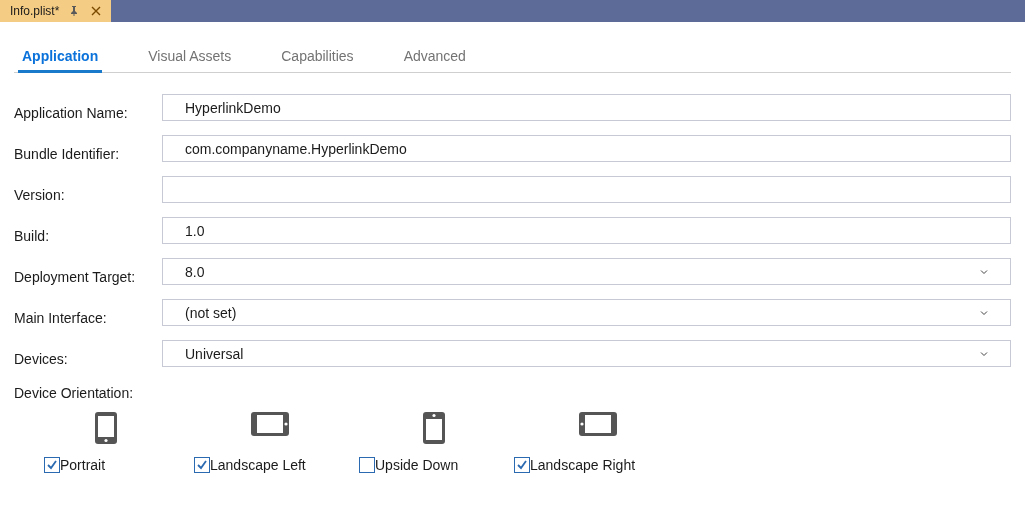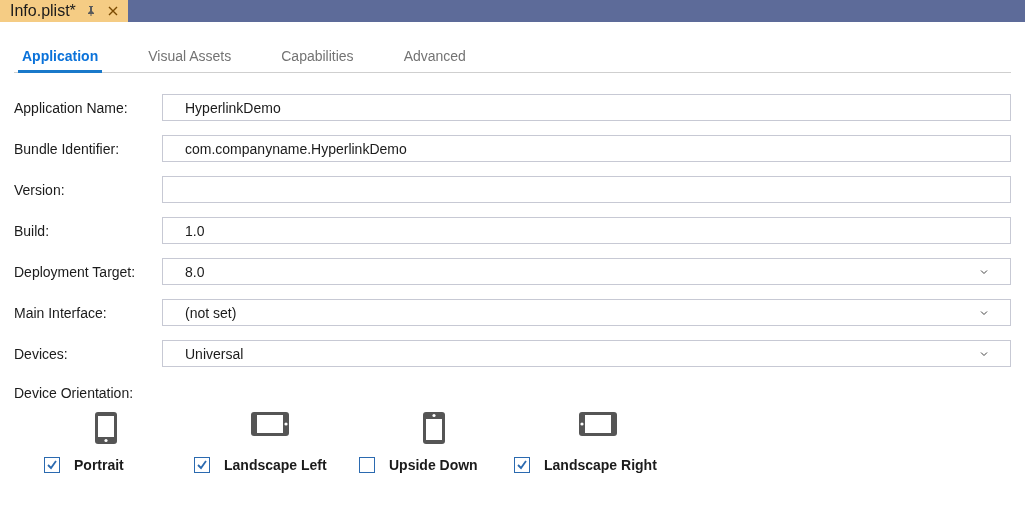--- a/index.html
+++ b/index.html
@@ -23,7 +23,7 @@
     display: flex;
     align-items: center;
     padding: 0 8px 0 10px;
-    font-size: 16px;
+    font-size: 12px;
     color: #1b1b1b;
     gap: 8px;
   }

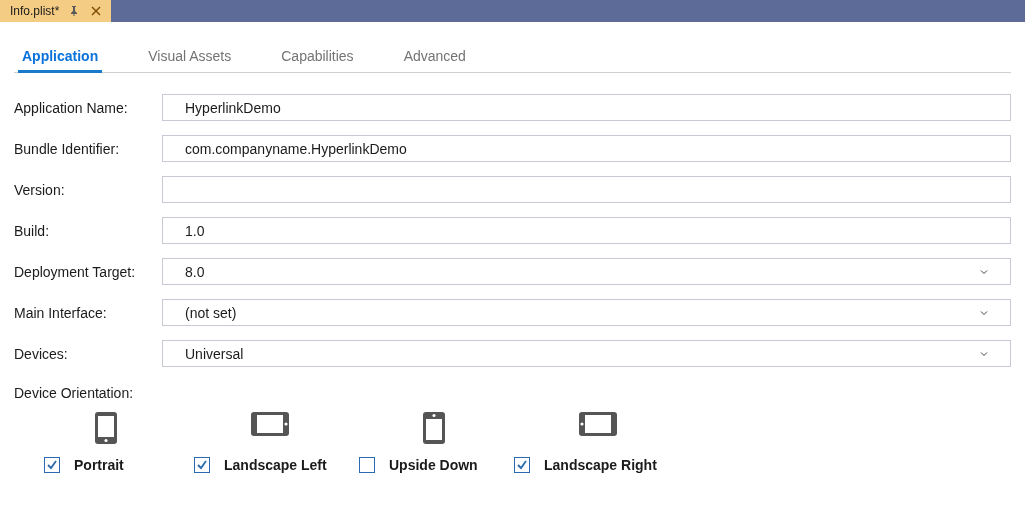--- a/index.html
+++ b/index.html
@@ -68,7 +68,7 @@
   }
   .row {
     display: flex;
-    align-items: center;
+    align-items: flex-end;
     padding: 7px 0;
     gap: 10px;
   }

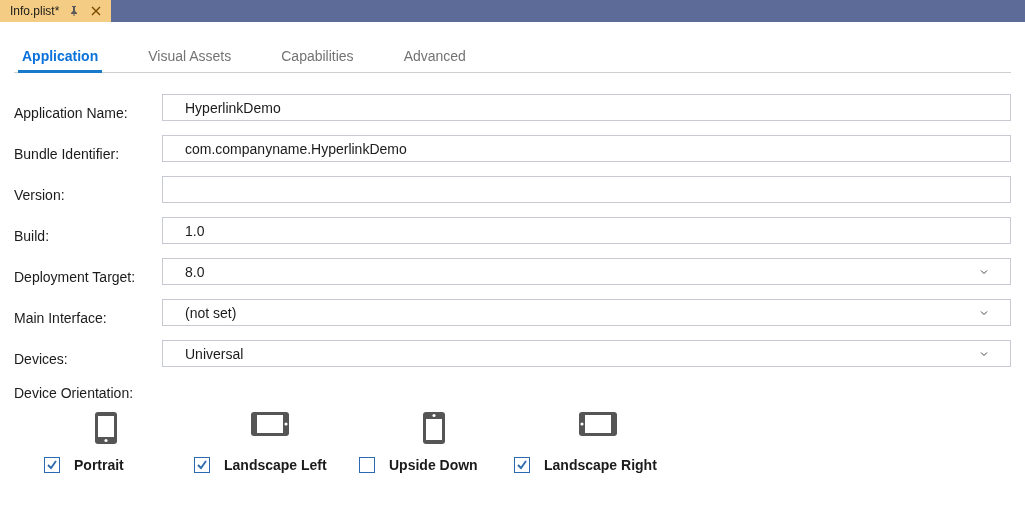--- a/index.html
+++ b/index.html
@@ -127,10 +127,9 @@
   .chk {
     display: flex;
     align-items: flex-end;
-    gap: 14px;
-    font-size: 14px;
-    cursor: pointer;
-    font-weight: bold;
+    gap: 0;
+    font-size: 14px;
+    cursor: pointer;
   }
   .chk-box {
     width: 16px; height: 16px;

